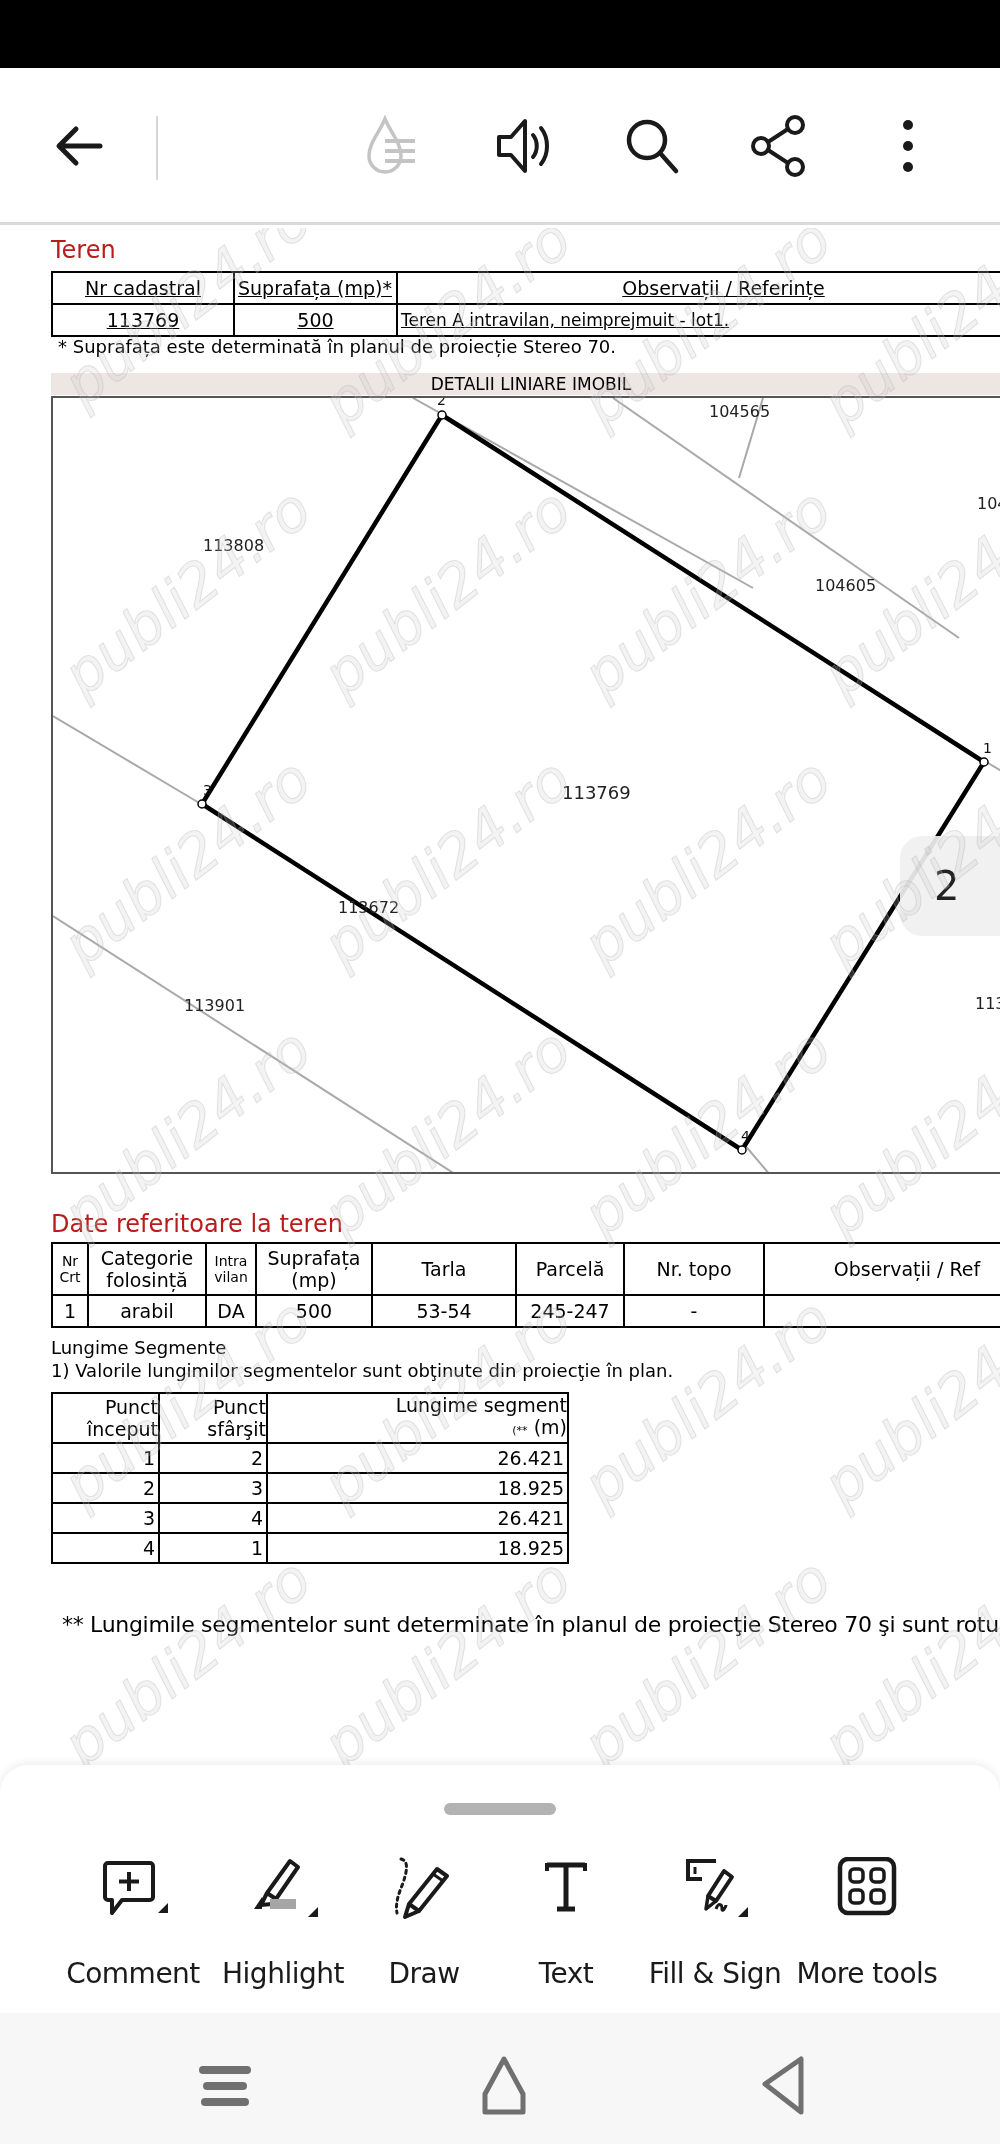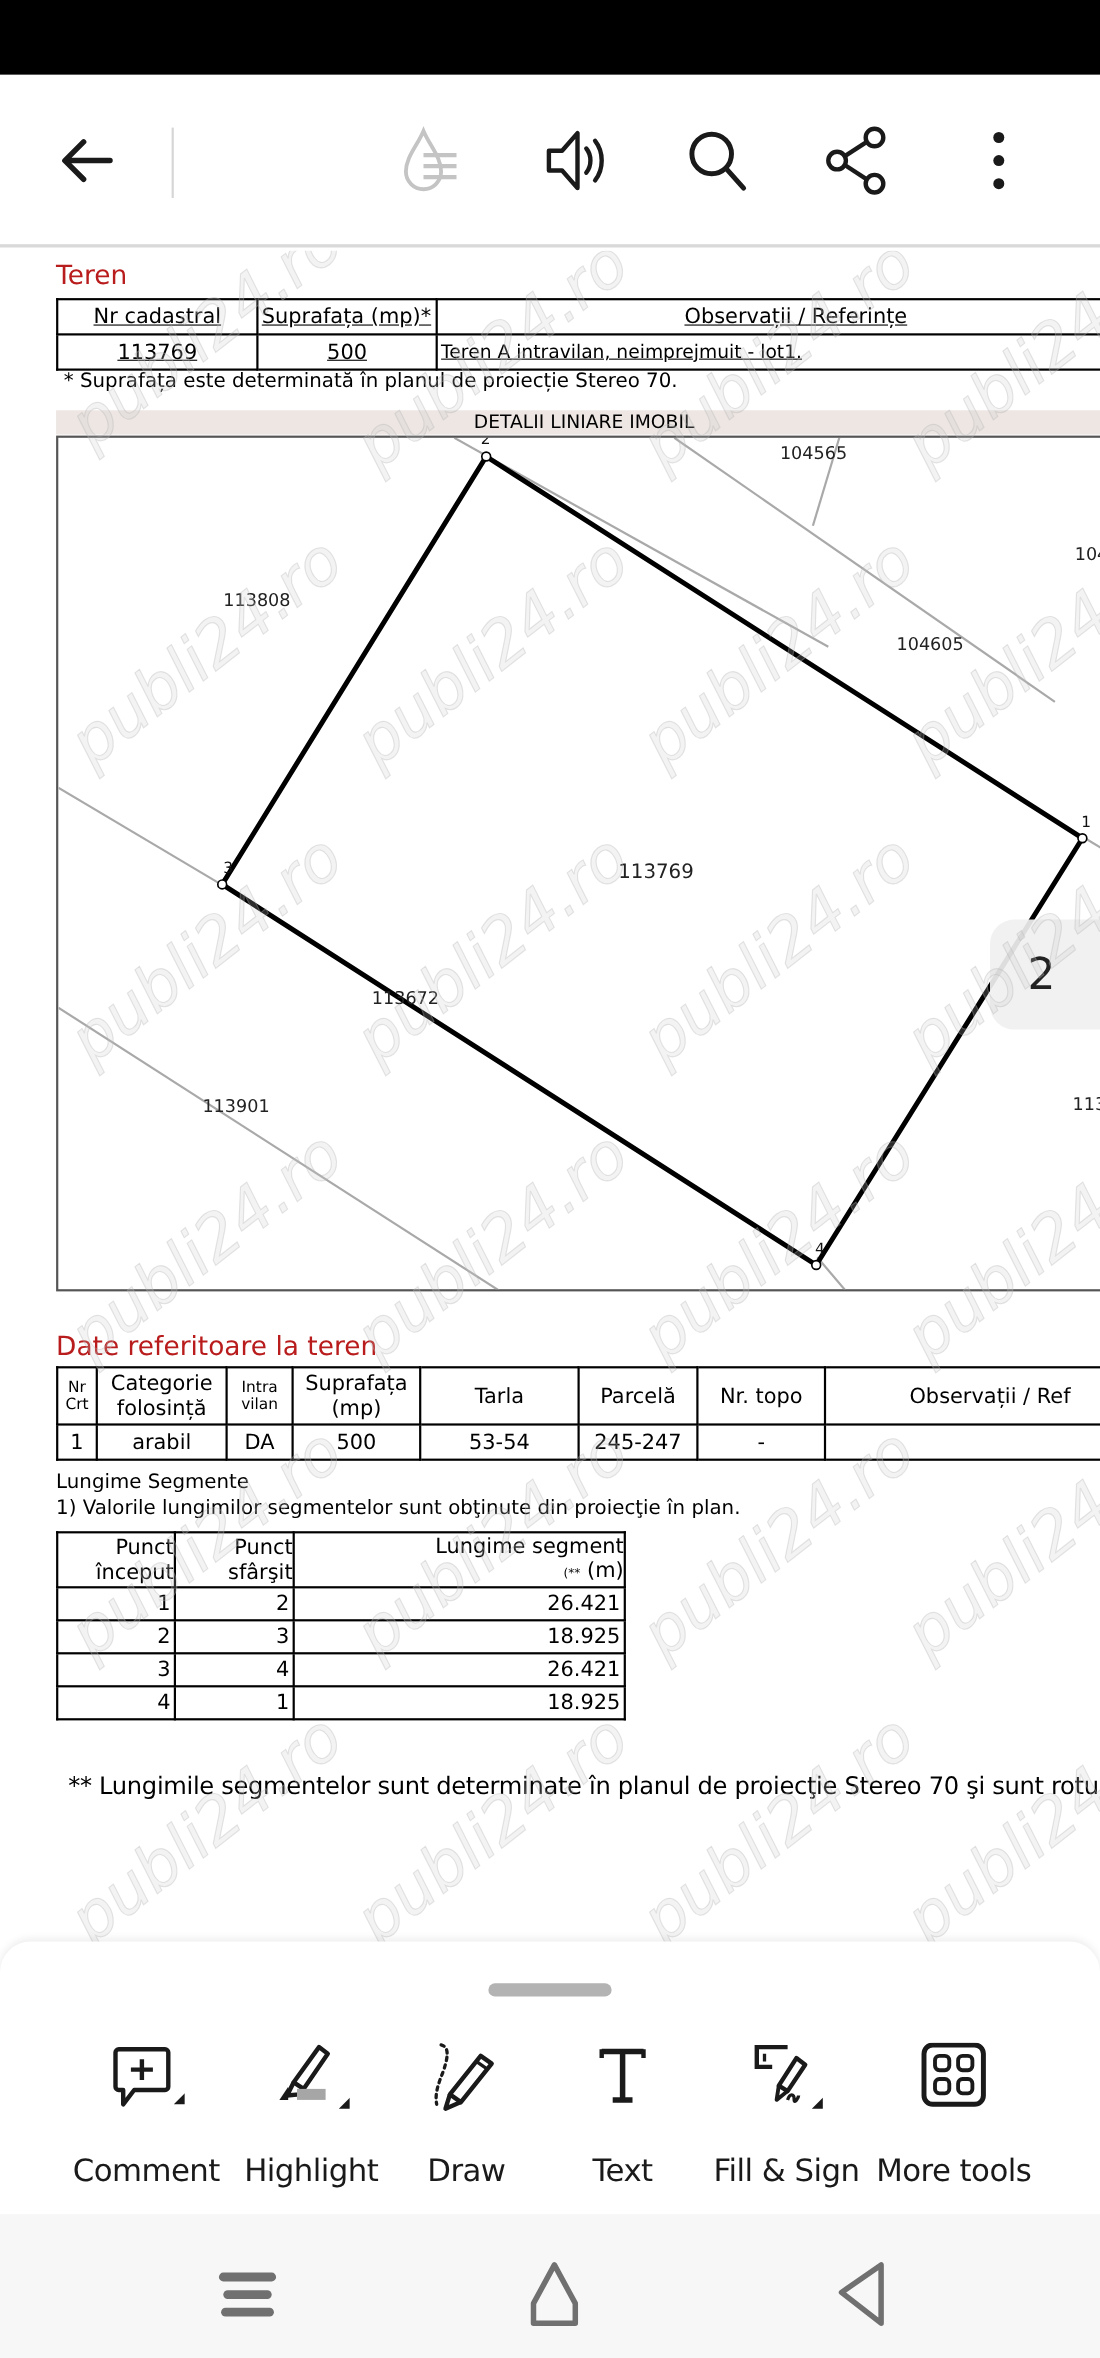--- a/index.html
+++ b/index.html
@@ -180,7 +180,7 @@
         <div>Categorie</div>
         <div>folosință</div>
       </th>
-      <th class="tiny" style="width:60px;">
+      <th class="tiny" style="width:50px;">
         <div>Intra</div>
         <div>vilan</div>
       </th>

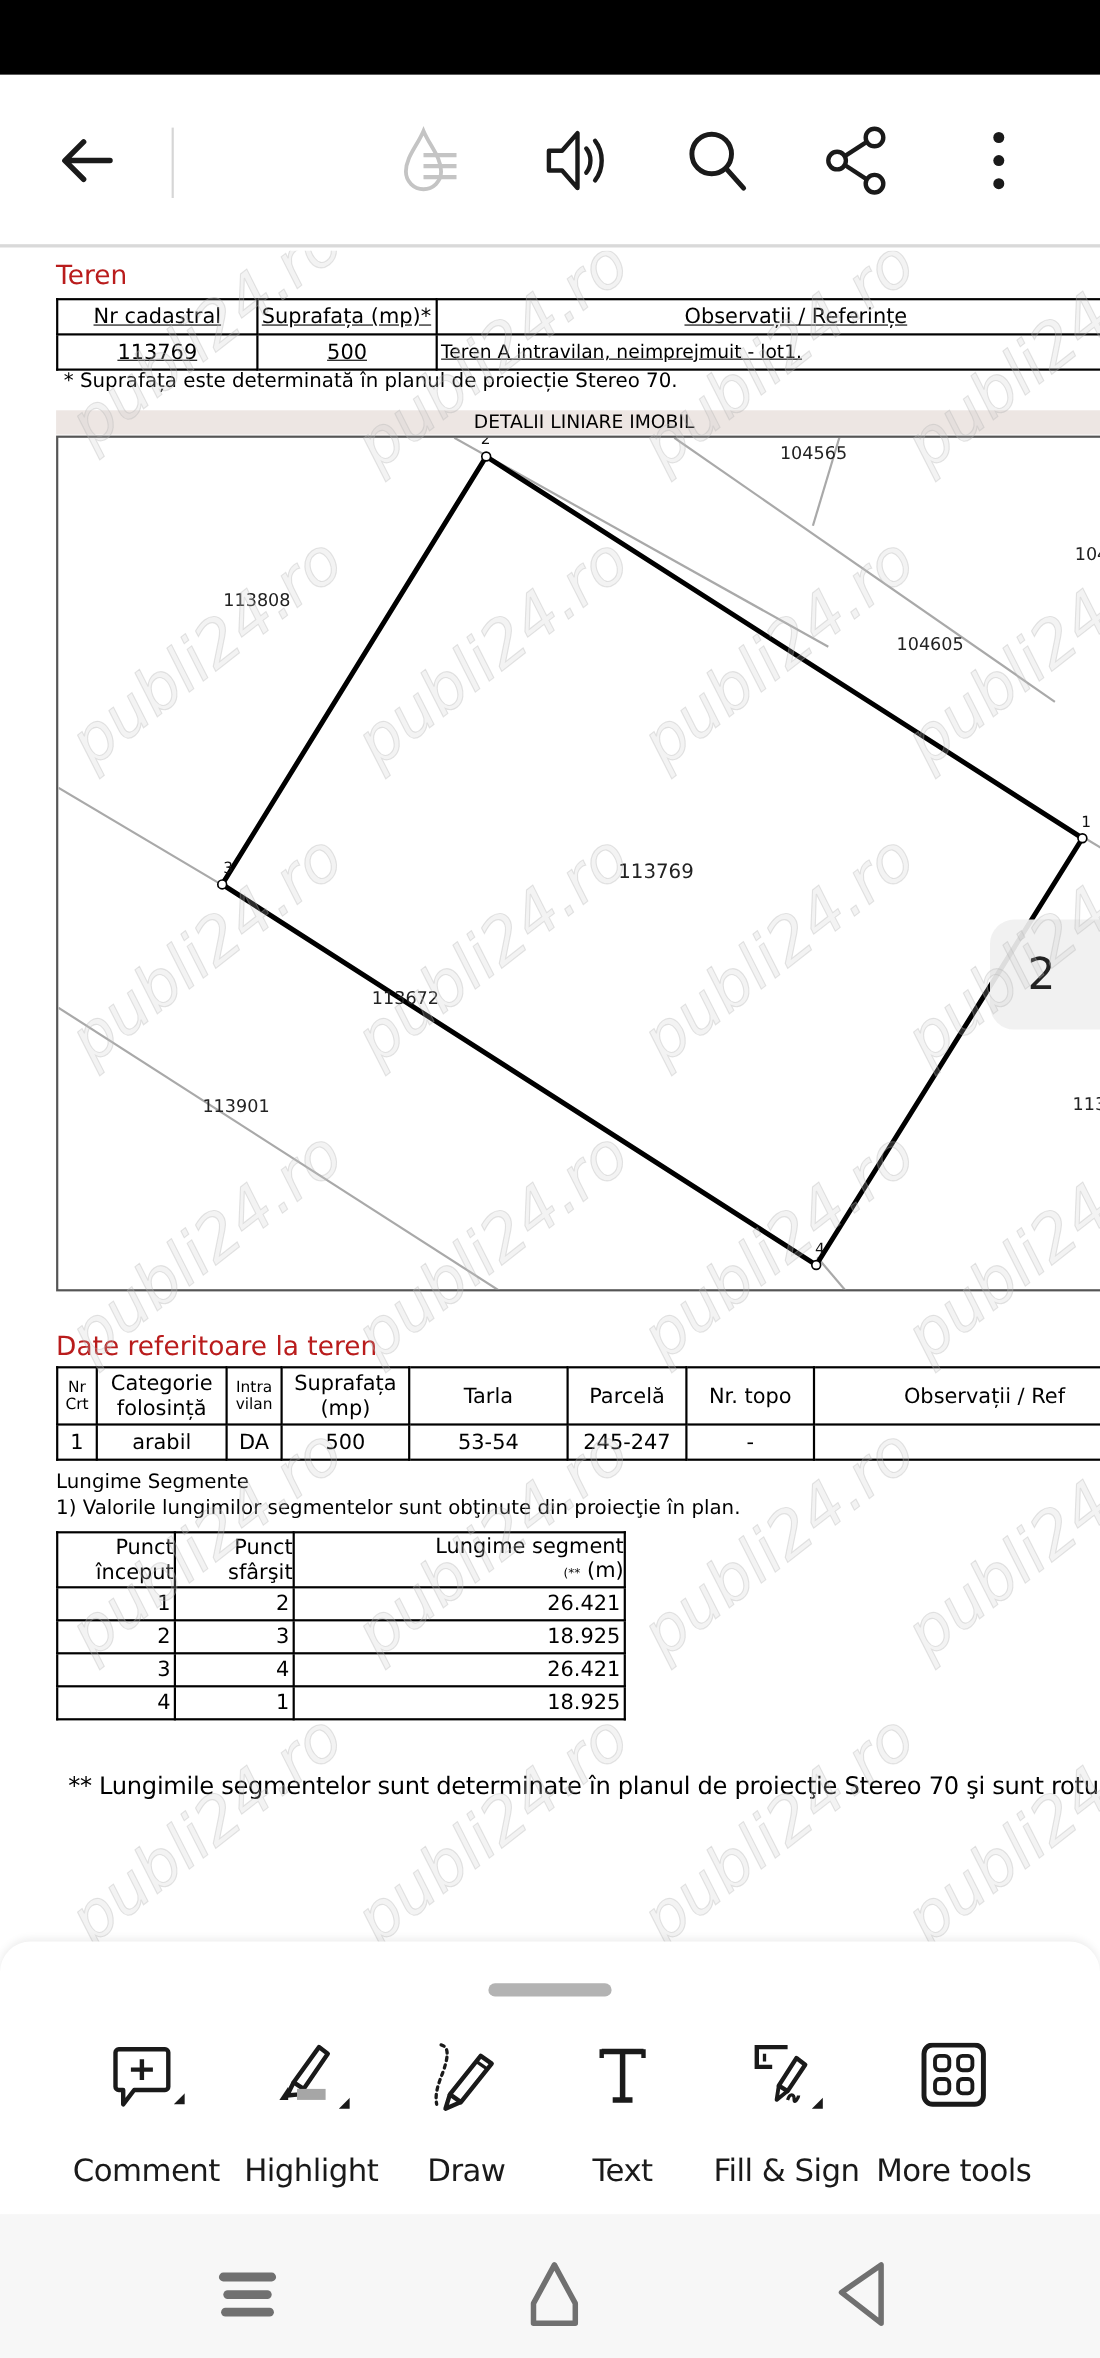--- a/index.html
+++ b/index.html
@@ -190,7 +190,7 @@
       </th>
       <th style="width:144px;">Tarla</th>
       <th style="width:108px;">Parcelă</th>
-      <th style="width:116px;">Nr. topo</th>
+      <th style="width:140px;">Nr. topo</th>
       <th>Observații / Ref</th>
     </tr>
     <tr>

